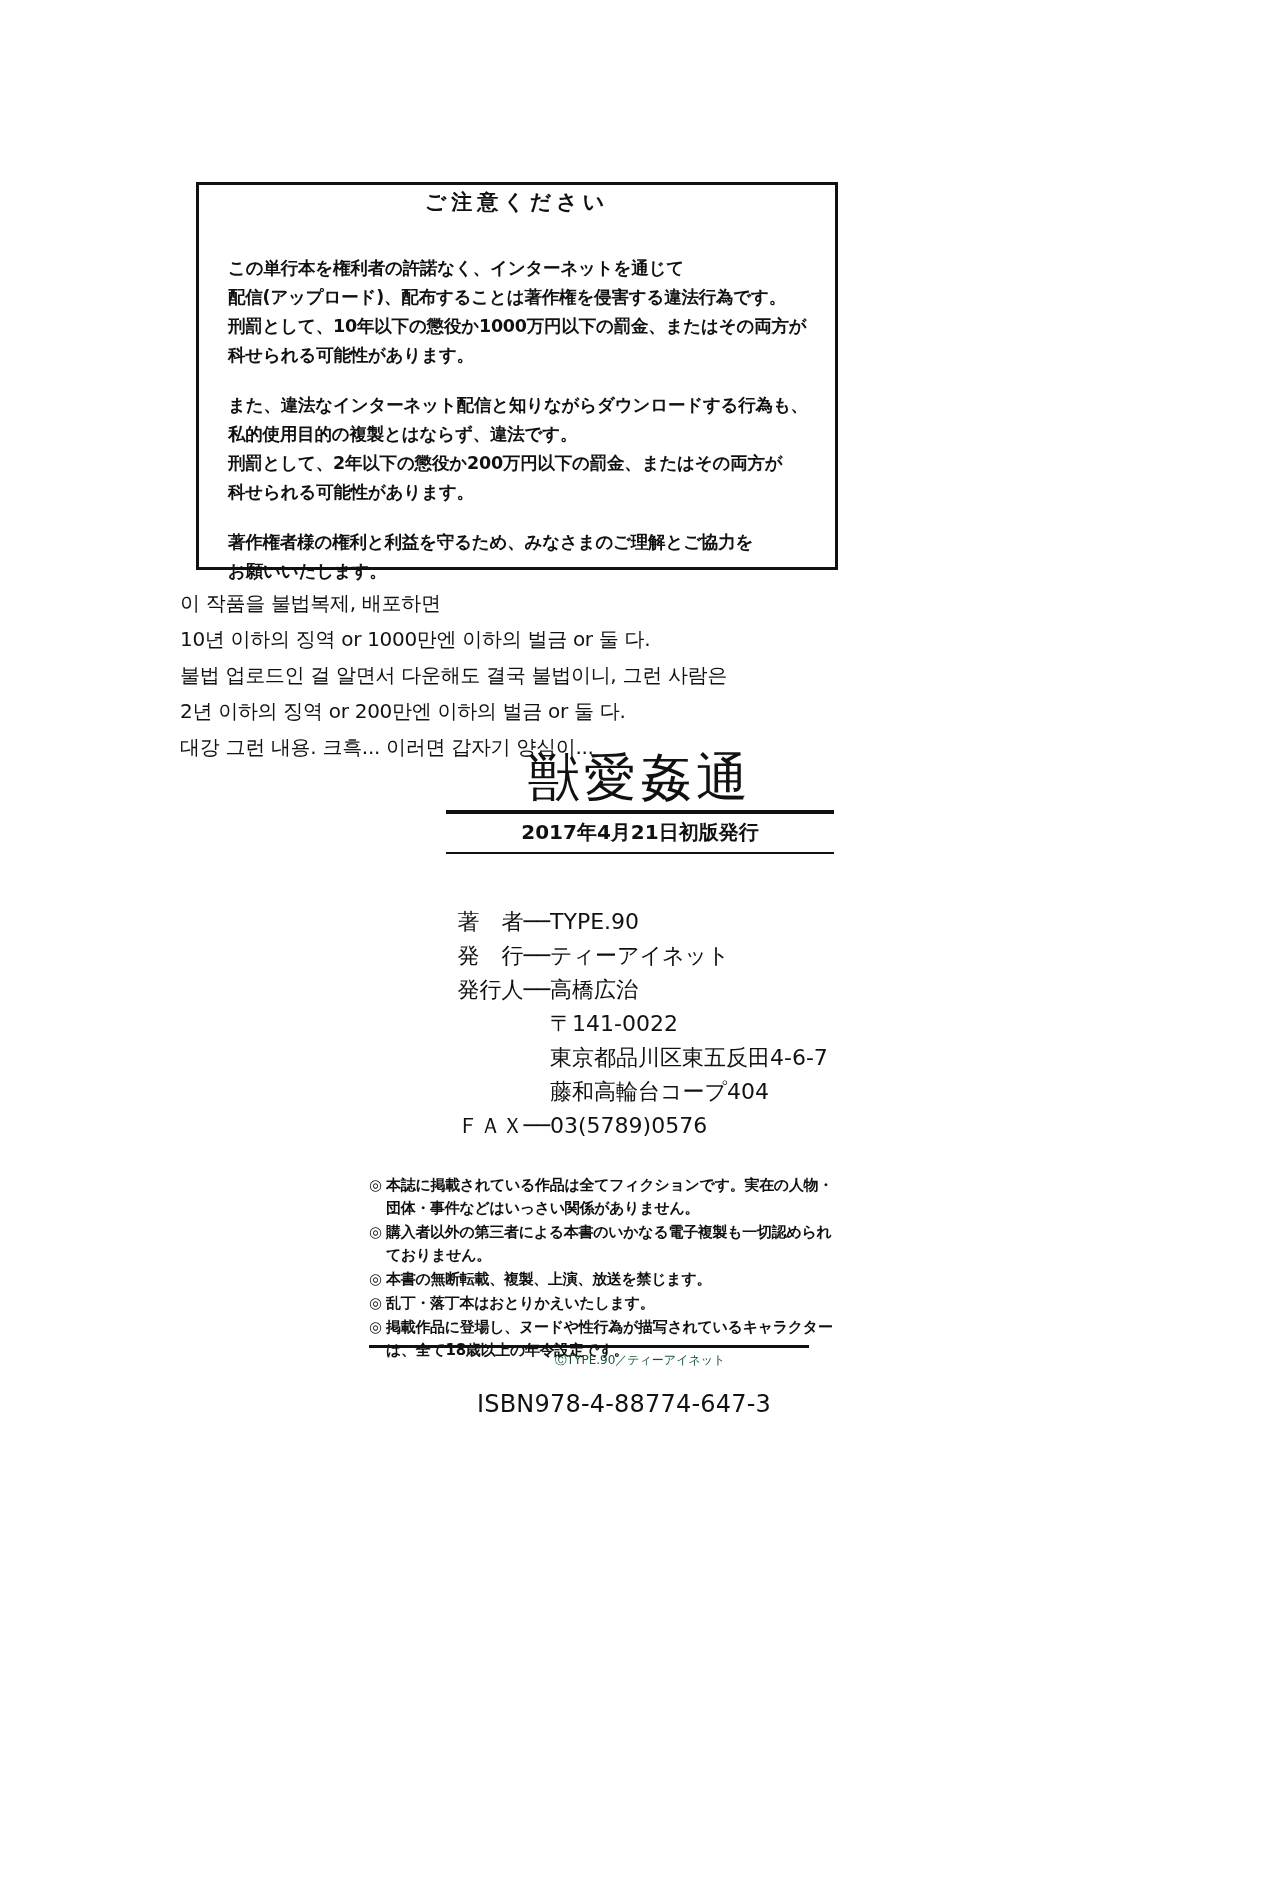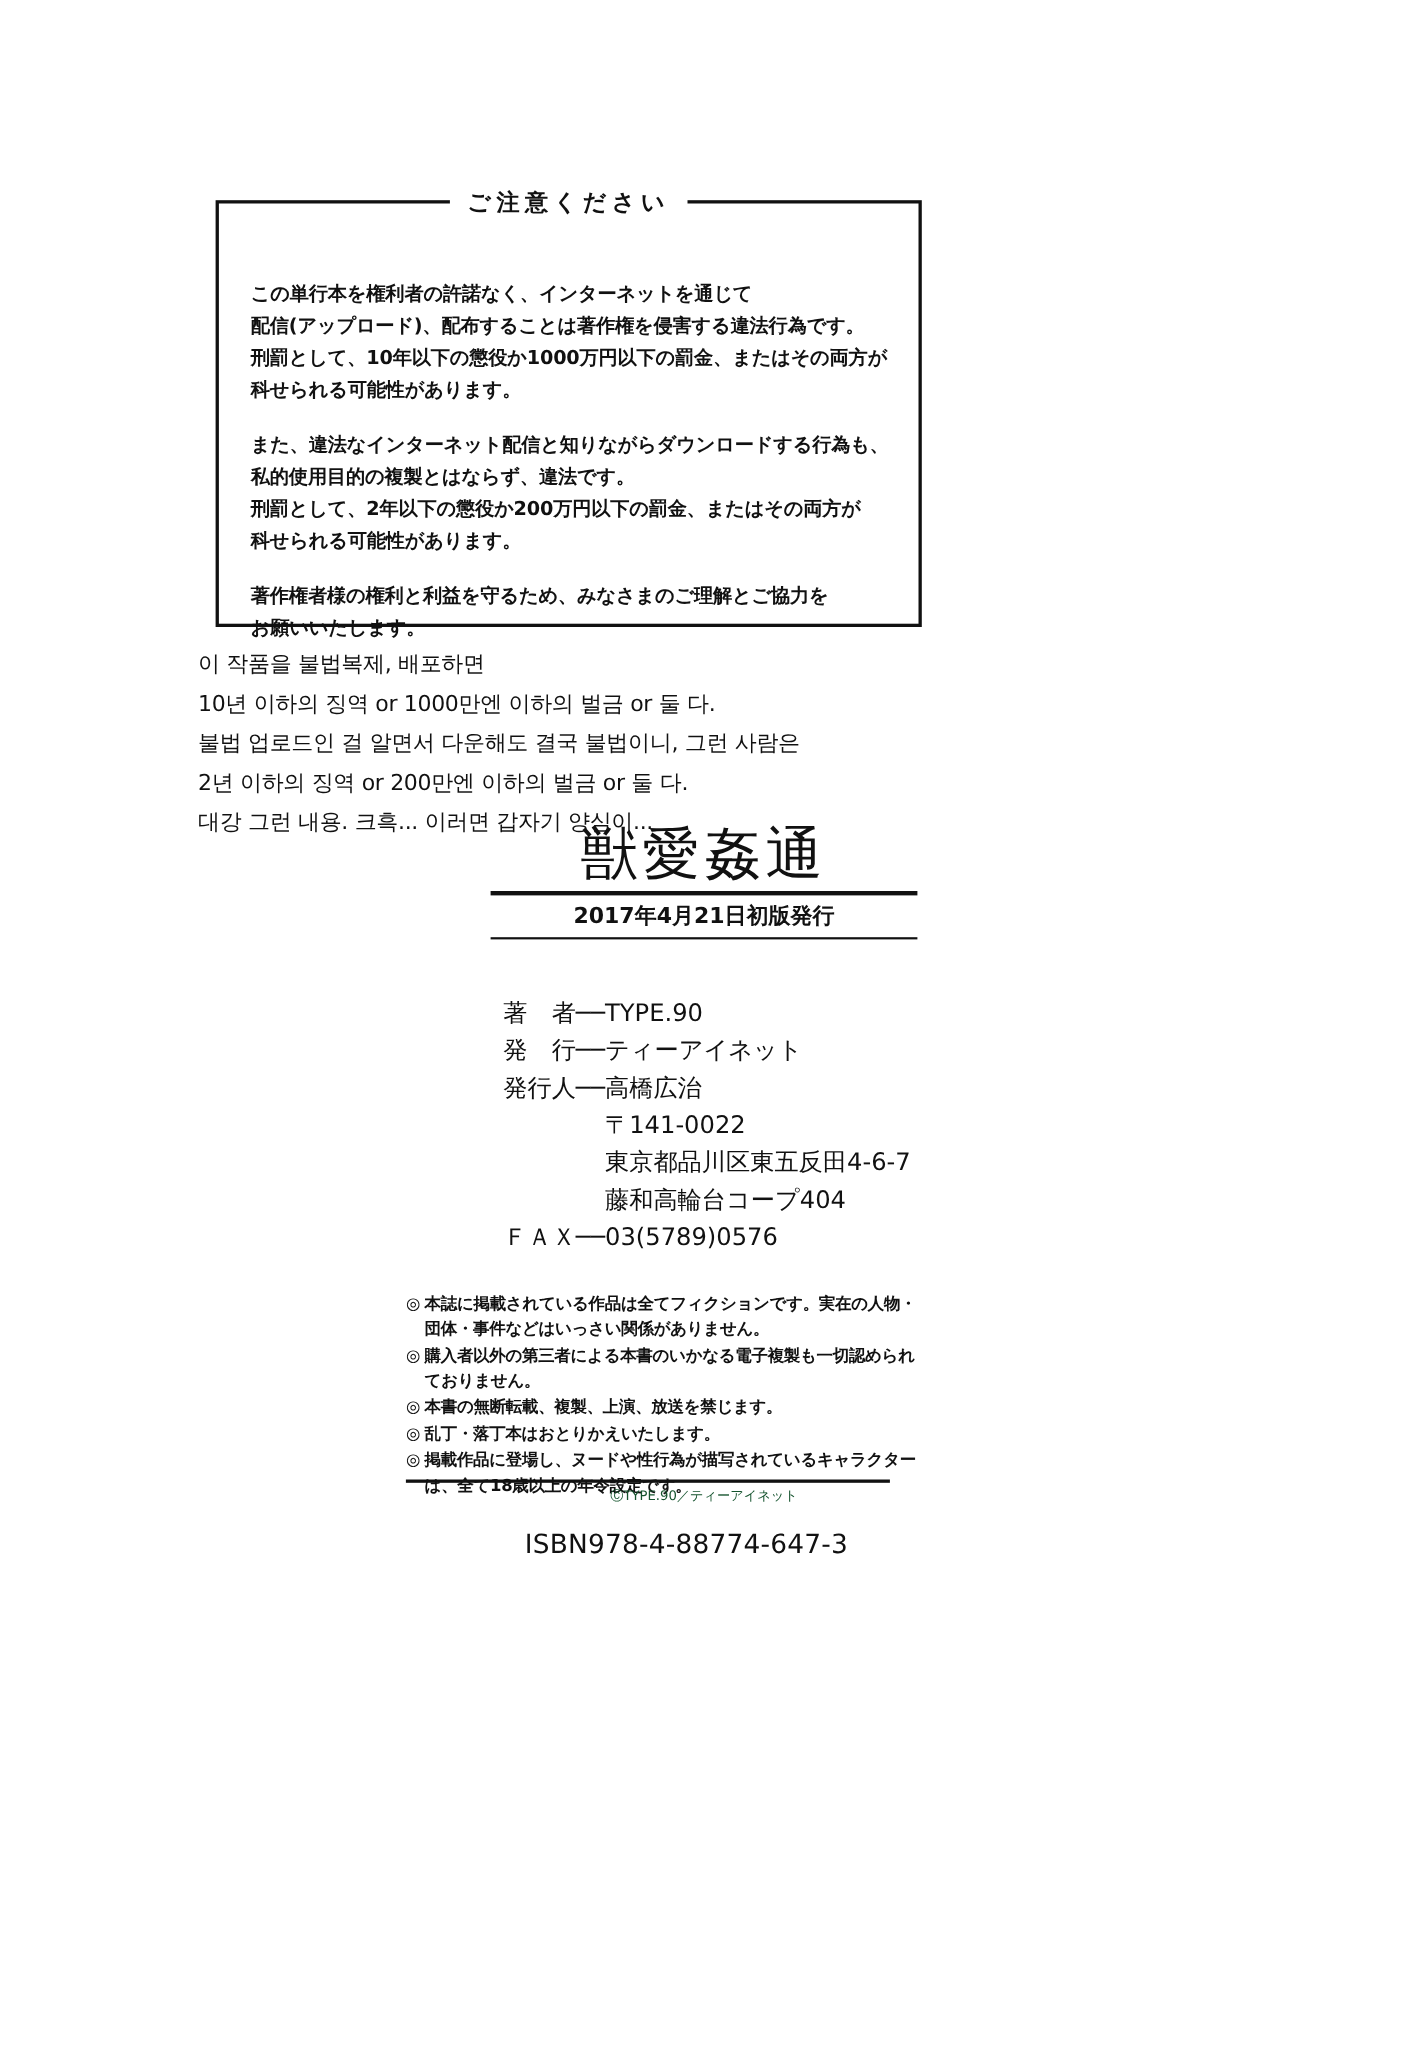--- a/index.html
+++ b/index.html
@@ -35,7 +35,7 @@
   .notice-title-wrap {
     position: absolute;
     left: 196px;
-    top: 170px;
+    top: 188px;
     width: 642px;
     height: 28px;
     display: flex;

